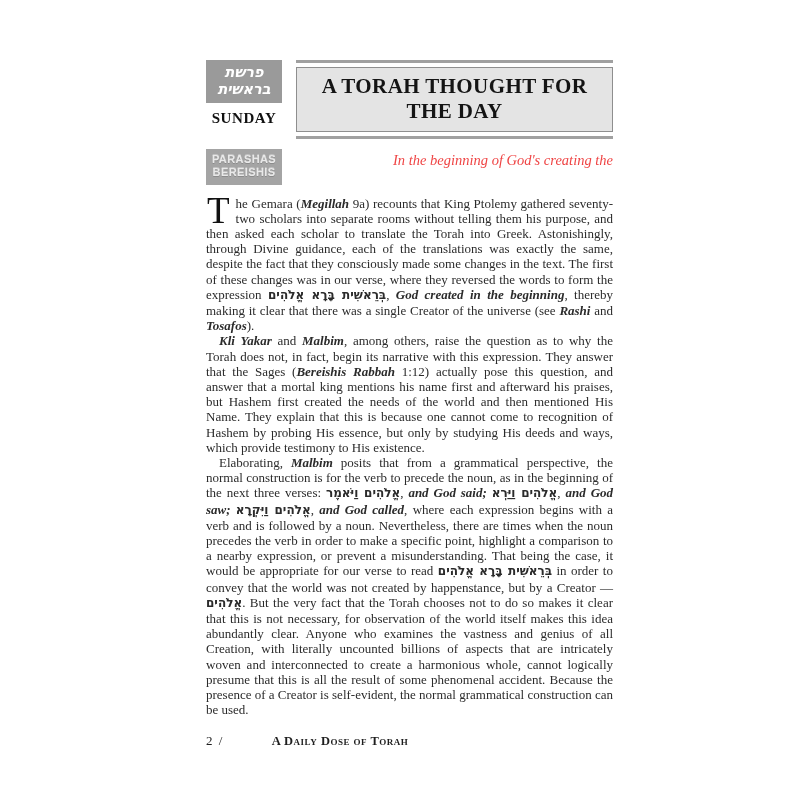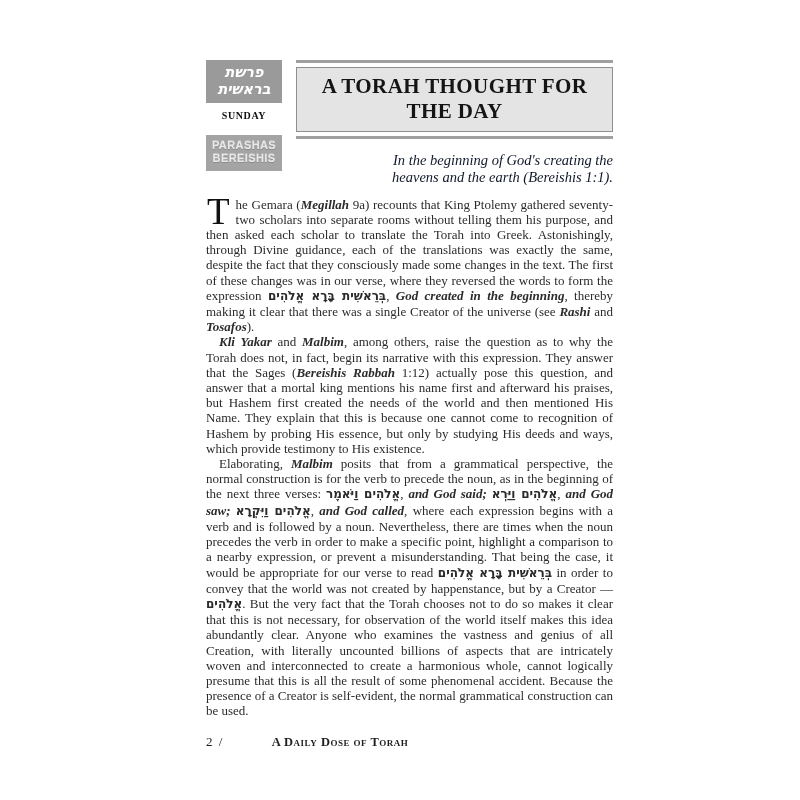--- a/index.html
+++ b/index.html
@@ -12,7 +12,7 @@
   .sidebar{width:76px;flex:none;}
   .tab{background:#9a9a9a;color:#ffffff;text-align:center;font-weight:bold;}
   .tab-hebrew{font-family:"DejaVu Sans",sans-serif;font-size:14.5px;line-height:1.18;padding:4px 0 5px;font-style:italic;}
-  .day{ text-align:center;font-weight:bold;font-size:10px;letter-spacing:.6px;margin:7px 0 14px;color:#111;}
+  .day{ text-align:center;font-weight:bold;font-size:15px;letter-spacing:.6px;margin:7px 0 22px;color:#111;}
   .tab-en{font-family:"Liberation Sans",sans-serif;font-size:11px;line-height:1.2;padding:4px 0 5px;
           color:#e9e9e9;letter-spacing:.4px;background:#a4a4a4;
           text-shadow:0 1px 0 #8b8b8b,0 -1px 0 #c2c2c2;}

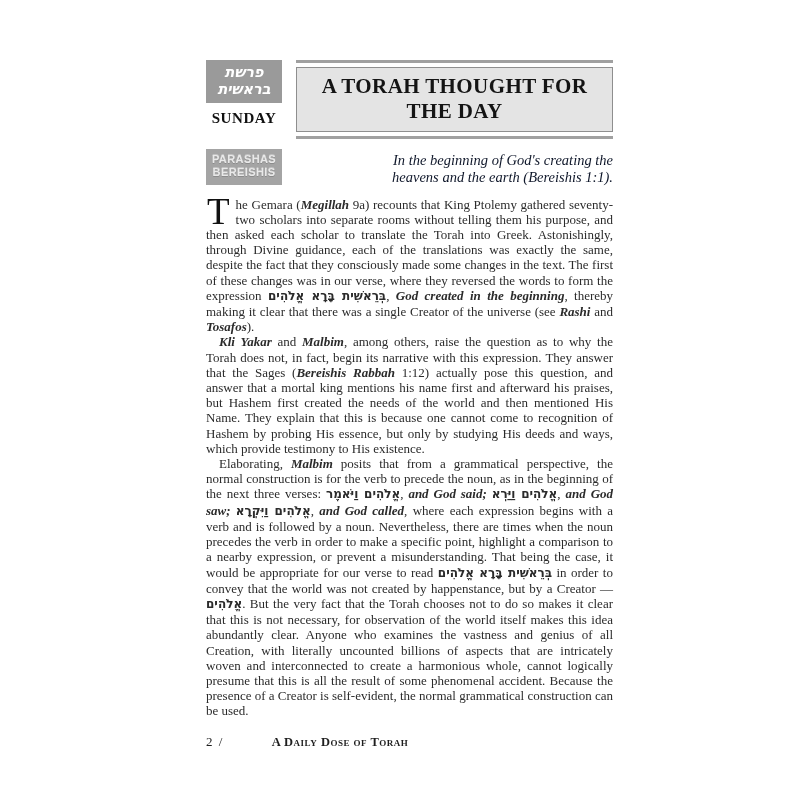--- a/index.html
+++ b/index.html
@@ -24,7 +24,7 @@
           font-weight:bold;font-size:21px;letter-spacing:.4px;padding:6px 2px 7px;color:#141414;}
   .verse{margin-top:13px;text-align:right;}
   .verse-he{font-family:"DejaVu Sans",sans-serif;font-weight:bold;font-size:14px;color:#1c1c1c;line-height:1.3;}
-  .verse-en{font-style:italic;font-size:14.5px;line-height:1.16;color:#0f172a;}
+  .verse-en{font-style:italic;font-size:14.5px;line-height:1.16;color:#ef4444;}
 
   
   .article{margin-top:11px;}

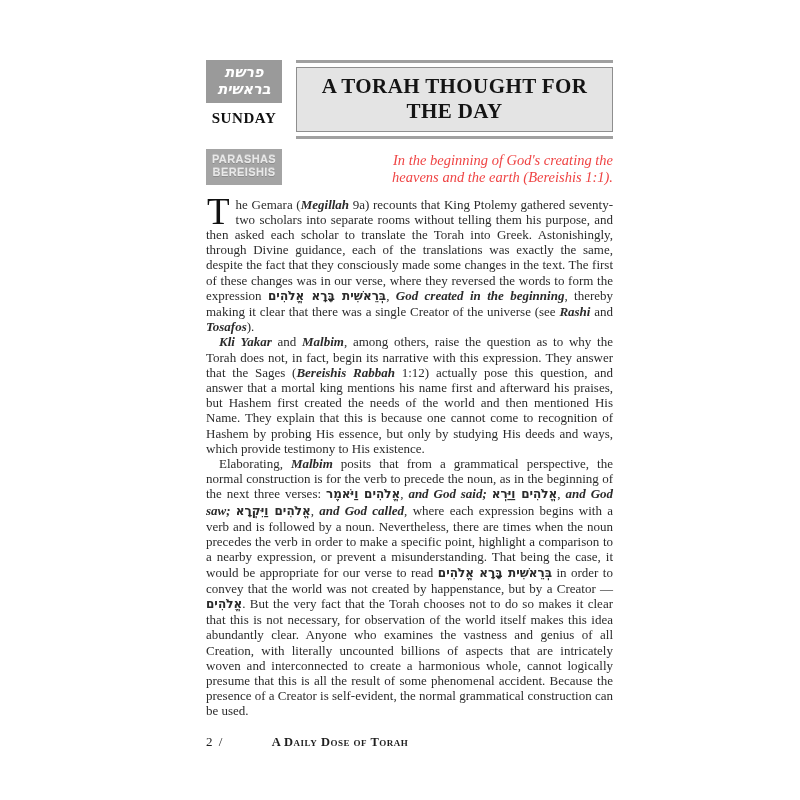--- a/index.html
+++ b/index.html
@@ -64,7 +64,6 @@
       <div class="rule rule-bottom"></div>
       <div class="verse">
         <div class="verse-en">In the beginning of God's creating the</div>
-        <div class="verse-en">heavens and the earth (Bereishis 1:1).</div>
       </div>
     </div>
   </div>

